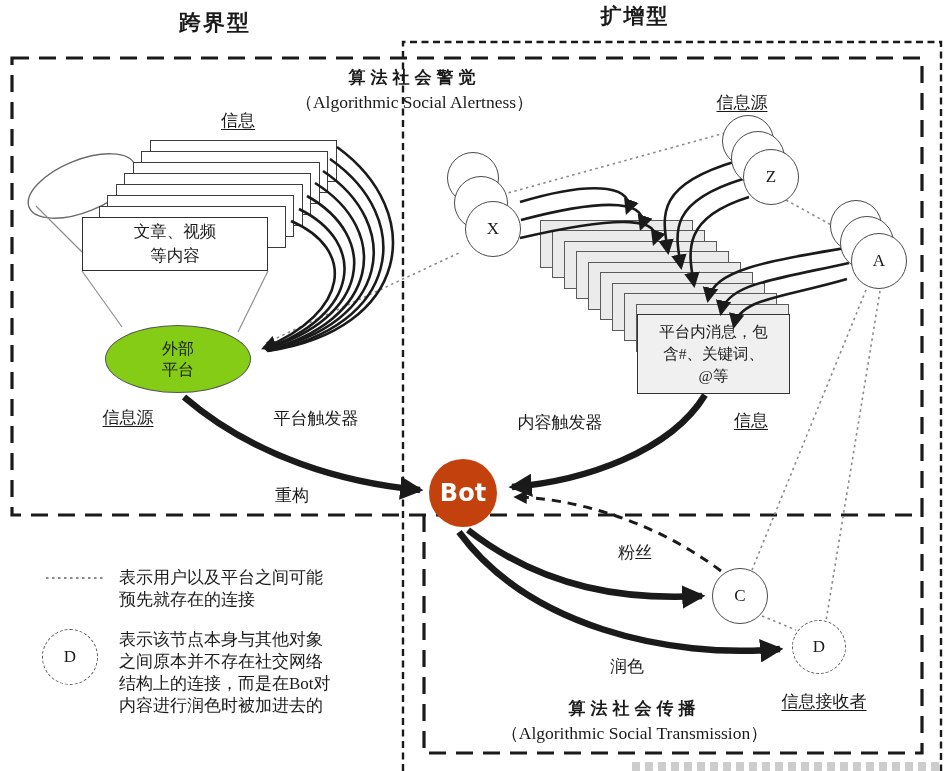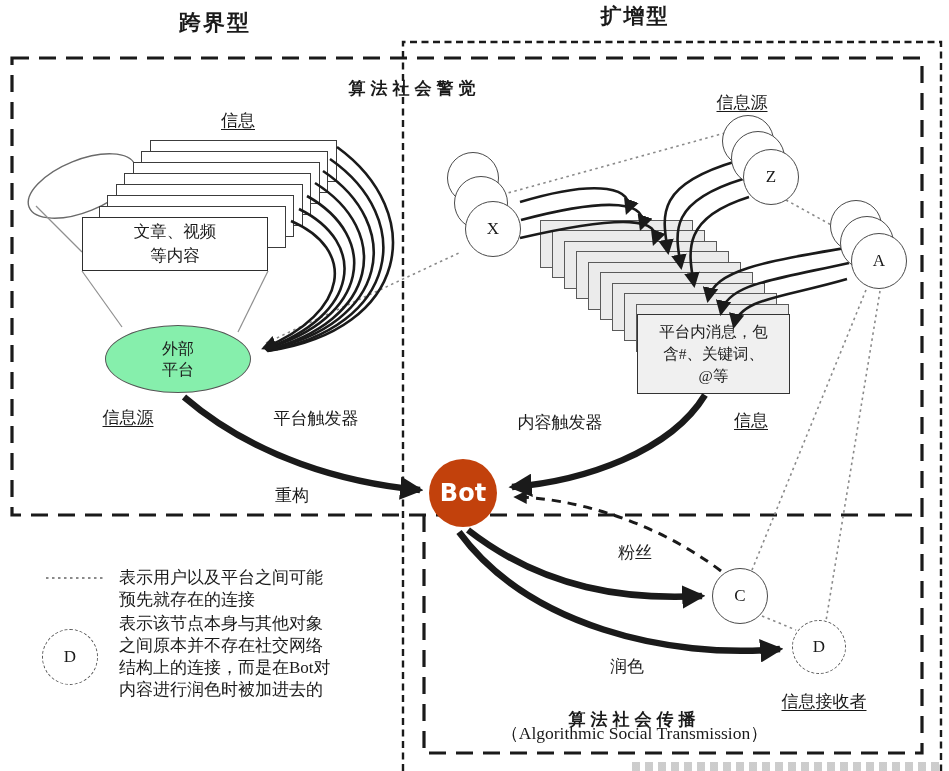--- a/index.html
+++ b/index.html
@@ -17,7 +17,7 @@
   .lbl{position:absolute;text-align:center;font-size:17px;z-index:3;}
   .u{text-decoration:underline;text-underline-offset:3px;}
   .ml{white-space:pre-line;text-align:left;line-height:22px;}
-  .sect{font-weight:700;letter-spacing:5px;margin-top:11px;}
+  .sect{font-weight:700;letter-spacing:5px;}
   .rgn{font-size:22px;font-weight:600;letter-spacing:2px;}
   .circ{position:absolute;box-sizing:border-box;border-radius:50%;background:#fff;
         border:1.6px solid #4a4a4a;display:flex;align-items:center;justify-content:center;

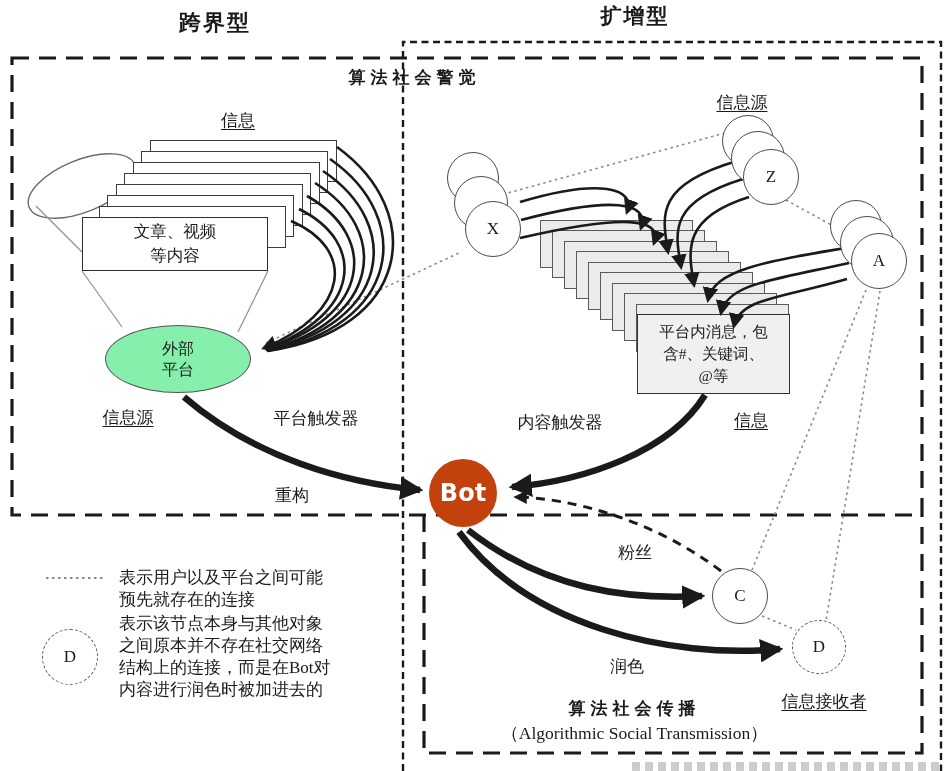--- a/index.html
+++ b/index.html
@@ -139,6 +139,7 @@
   <div class="lbl rgn" style="left:155px;top:8px;width:120px">跨界型</div>
 
   <div class="lbl sect" style="left:312px;top:66px;width:205px">算法社会警觉</div>
+  <div class="lbl" style="left:282px;top:90px;width:265px;font-size:17.5px">（Algorithmic Social Alertness）</div>
   <div class="lbl sect" style="left:532px;top:697px;width:205px">算法社会传播</div>
   <div class="lbl" style="left:462px;top:721px;width:345px;font-size:17.5px">（Algorithmic Social Transmission）</div>
 

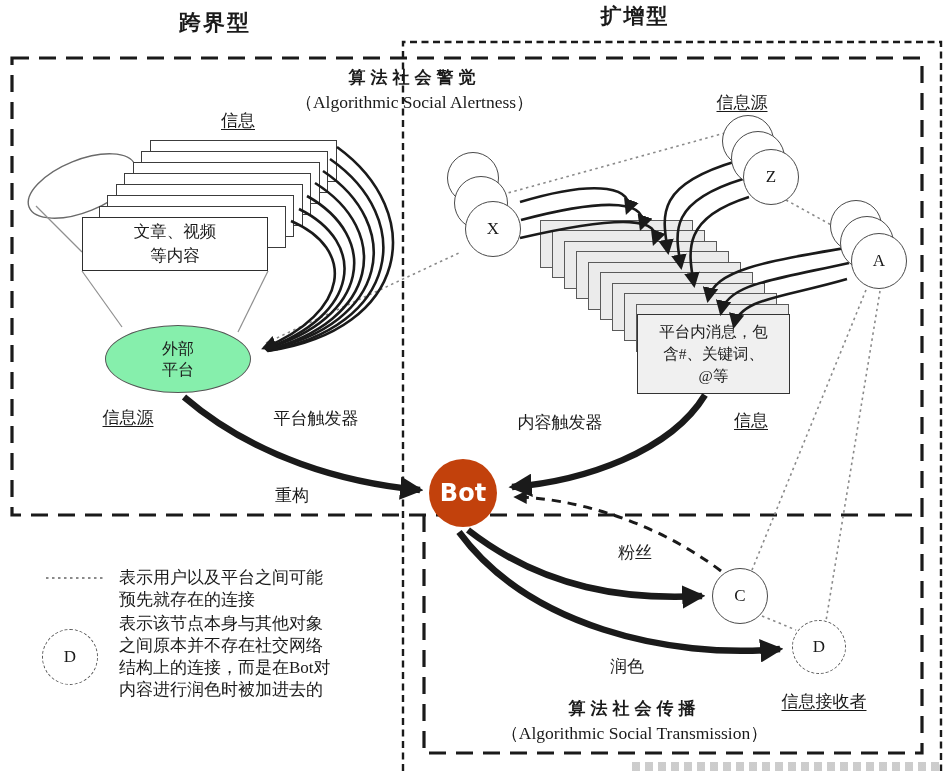--- a/index.html
+++ b/index.html
@@ -24,7 +24,7 @@
         font-size:17px;z-index:3;}
   .circ.back{z-index:3;}
   .circ.dashed{border:1.8px dashed #555;}
-  .ellipse{position:absolute;box-sizing:border-box;border-radius:50%;background:#86efac;
+  .ellipse{position:absolute;box-sizing:border-box;border-radius:50%;background:#84cc16;
            border:1.6px solid #555;display:flex;align-items:center;justify-content:center;
            text-align:center;white-space:pre-line;font-size:16px;line-height:21px;z-index:3;}
   .bot{position:absolute;border-radius:50%;background:#c2410c;color:#fff;display:flex;

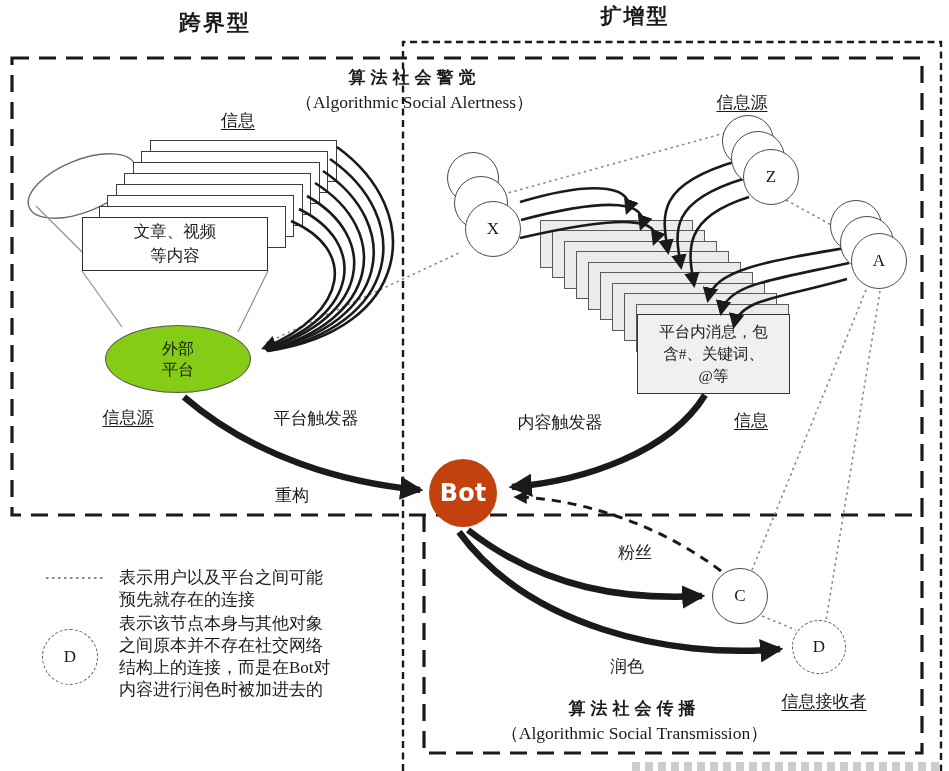--- a/index.html
+++ b/index.html
@@ -177,7 +177,7 @@
   <div class="lbl ml" style="left:119px;top:567px;width:250px">表示用户以及平台之间可能
 预先就存在的连接</div>
   <div class="circ dashed" style="left:42px;top:629px;width:56px;height:56px">D</div>
-  <div class="lbl ml" style="left:119px;top:613px;width:252px">表示该节点本身与其他对象
+  <div class="lbl ml" style="left:119px;top:629px;width:252px">表示该节点本身与其他对象
 之间原本并不存在社交网络
 结构上的连接，而是在Bot对
 内容进行润色时被加进去的</div>

